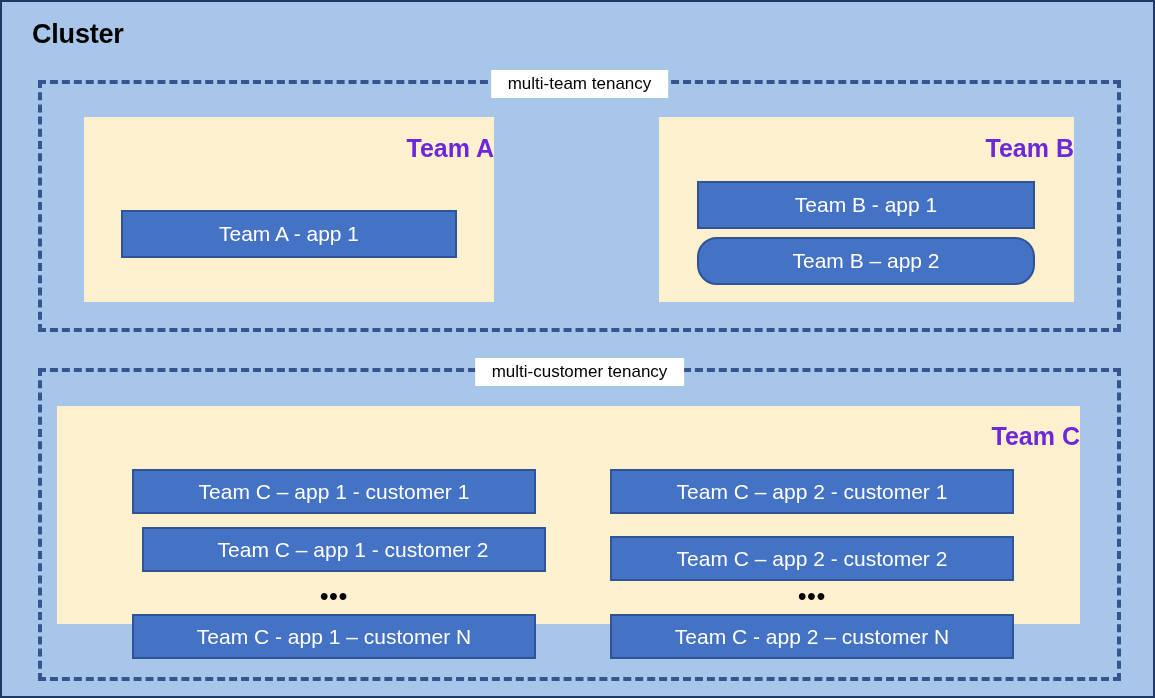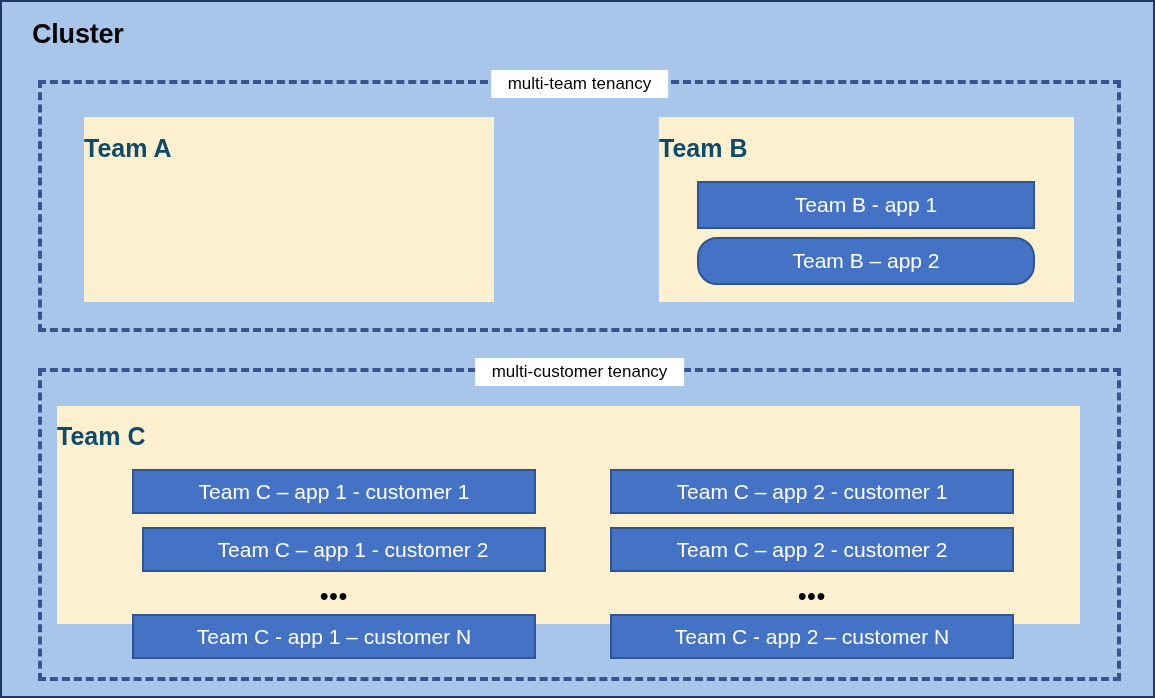--- a/index.html
+++ b/index.html
@@ -96,10 +96,10 @@
     position: absolute;
     left: 0;
     right: 0;
-    text-align: left;
+    text-align: right;
     font-size: 25px;
     font-weight: bold;
-    color: #0c4a6e;
+    color: #6d28d9;
     white-space: nowrap;
   }
   #panel-team-a .team-title { top: 17px; }

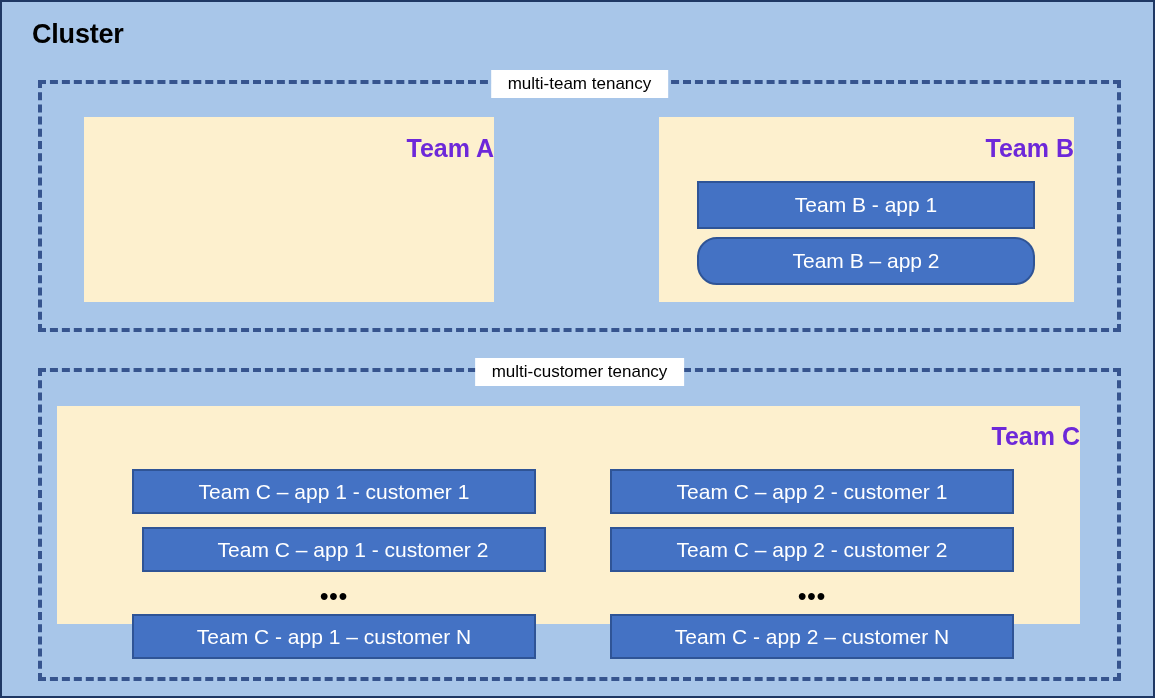--- a/index.html
+++ b/index.html
@@ -164,6 +164,7 @@
 
   <div class="team-panel" id="panel-team-a">
     <div class="team-title">Team A</div>
+    <div class="app-box" id="app-a1">Team A - app 1</div>
   </div>
 
   <div class="team-panel" id="panel-team-b">

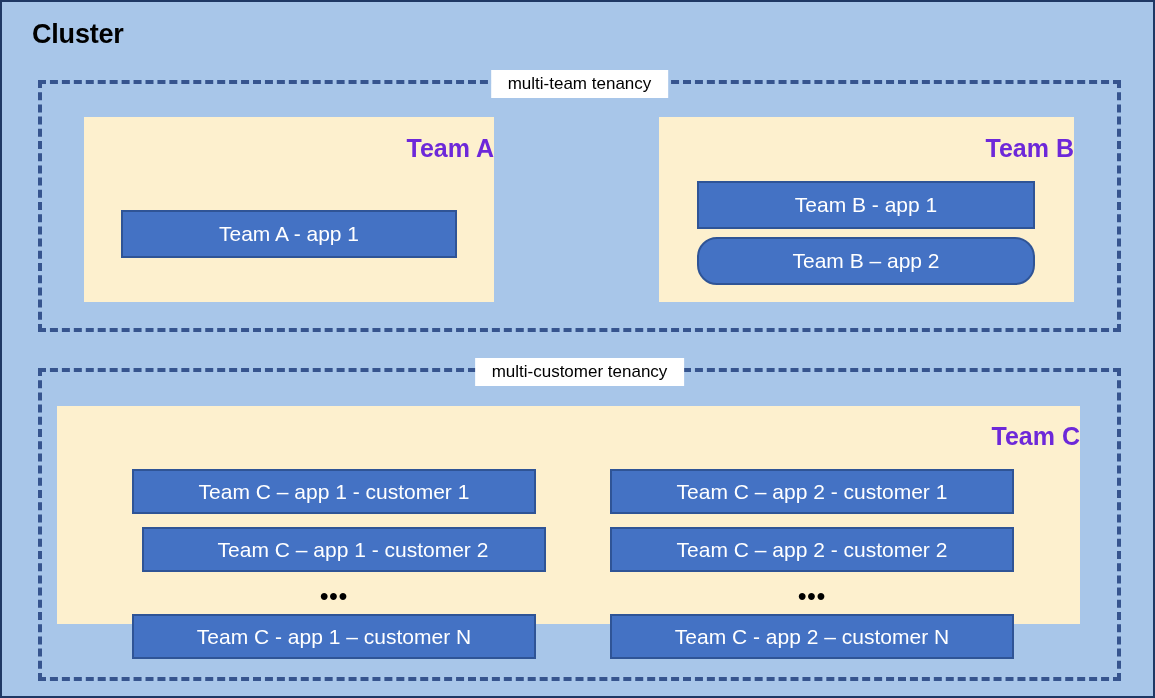--- a/index.html
+++ b/index.html
@@ -134,7 +134,7 @@
 
   
   #app-c2-1 { left: 553px; top: 63px; width: 404px; height: 45px; }
-  #app-c2-2 { left: 553px; top: 121px; width: 404px; height: 45px; }
+  #app-c2-2 { left: 553px; top: 130px; width: 404px; height: 45px; }
   #app-c2-n { left: 553px; top: 208px; width: 404px; height: 45px; }
 
   

